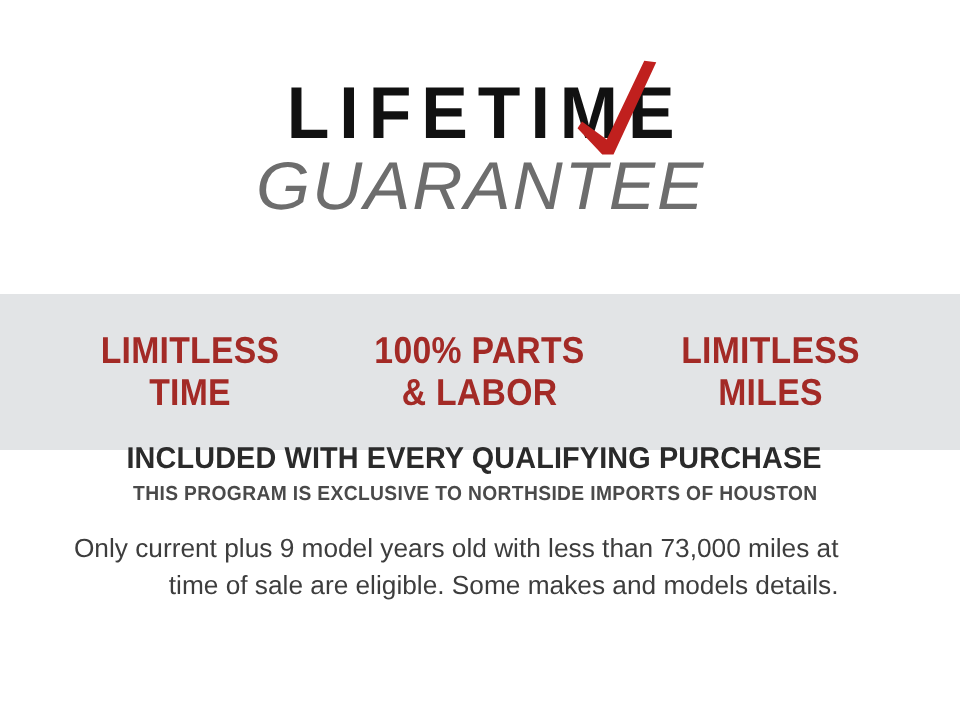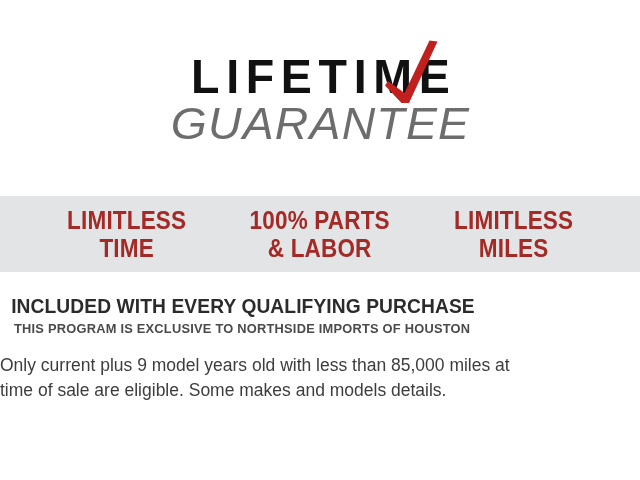--- a/index.html
+++ b/index.html
@@ -84,7 +84,7 @@
     left: 0;
     top: 196px;
     width: 640px;
-    height: 76px;
+    height: 104px;
     background: #e2e4e6;
     display: flex;
     align-items: center;

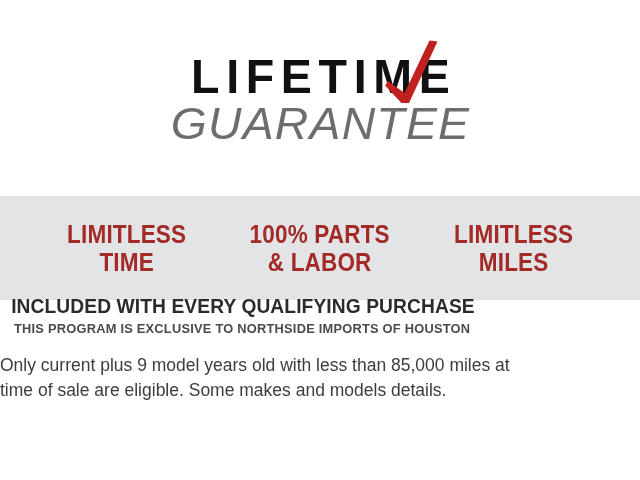--- a/index.html
+++ b/index.html
@@ -113,7 +113,7 @@
     left: 0;
     top: 294px;
     width: 559px;
-    text-align: left;
+    text-align: right;
   }
 
   .headline {

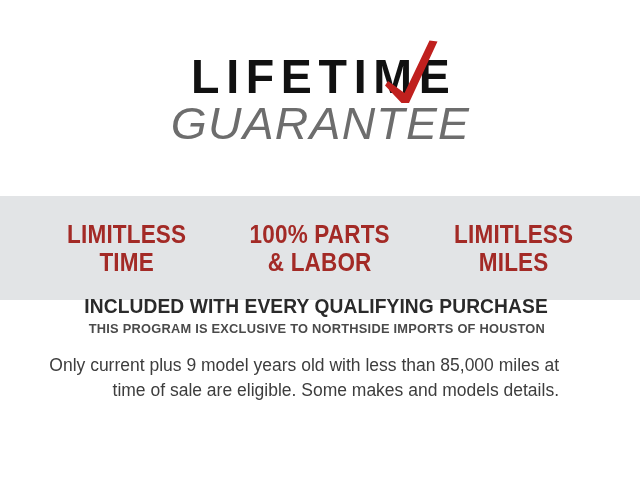--- a/index.html
+++ b/index.html
@@ -193,7 +193,7 @@
     <span class="subline">THIS PROGRAM IS EXCLUSIVE TO NORTHSIDE IMPORTS OF HOUSTON</span>
 
     <div class="fineprint">
-      <span class="fl">Only current plus 9 model years old with less than 85,000 miles at</span>
+      <span class="fl">Only current plus 9 model years old with less than 73,000 miles at</span>
       <span class="fl">time of sale are eligible. Some makes and models details.</span>
     </div>
   </div>

